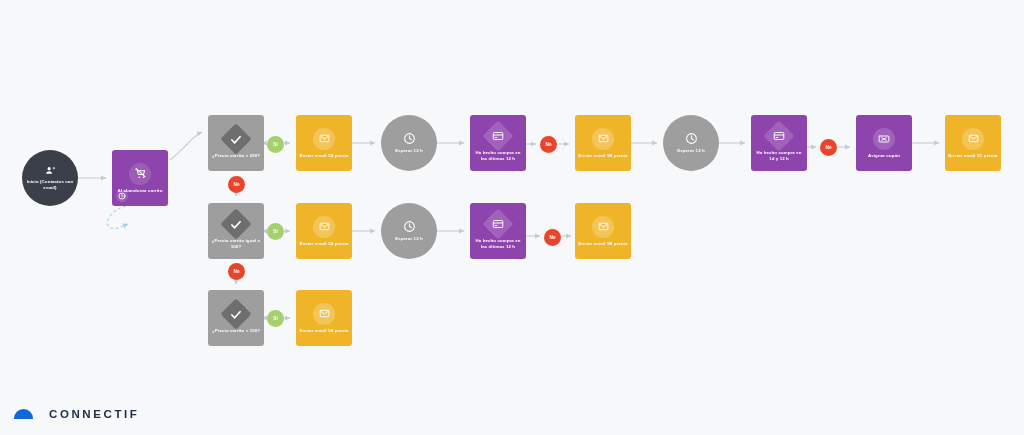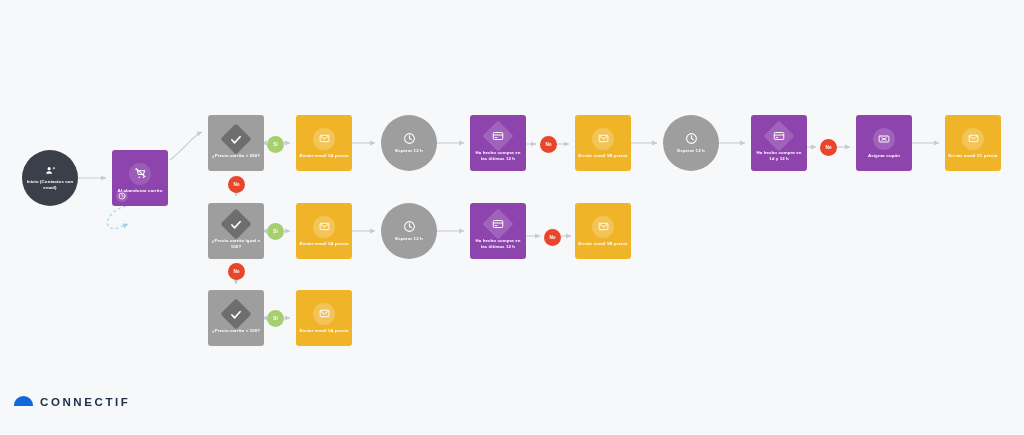--- a/index.html
+++ b/index.html
@@ -27,7 +27,7 @@
          align-items:center;justify-content:center;color:#fff;font-size:4.6px;font-weight:700;}
   .clockbadge{position:absolute;left:4px;bottom:4px;width:12px;height:12px;border-radius:50%;
               display:flex;align-items:center;justify-content:center;}
-  #logo{position:absolute;left:14px;top:396px;display:flex;align-items:flex-start;gap:7px;}
+  #logo{position:absolute;left:14px;top:408px;display:flex;align-items:center;gap:16px;}
   #logo .mark{width:19px;height:10px;border-radius:10px 10px 0 0;background:#1168d9;}
   #logo .wordmark{font-size:11.5px;font-weight:700;letter-spacing:2.6px;color:#20304a;}
   svg.edges{position:absolute;left:0;top:0;width:1024px;height:435px;pointer-events:none;}

